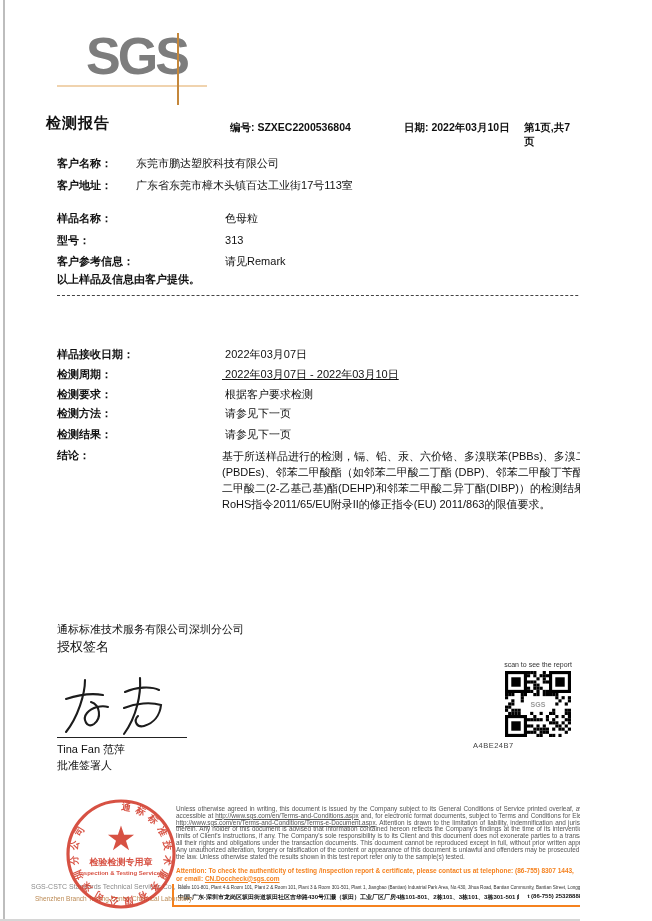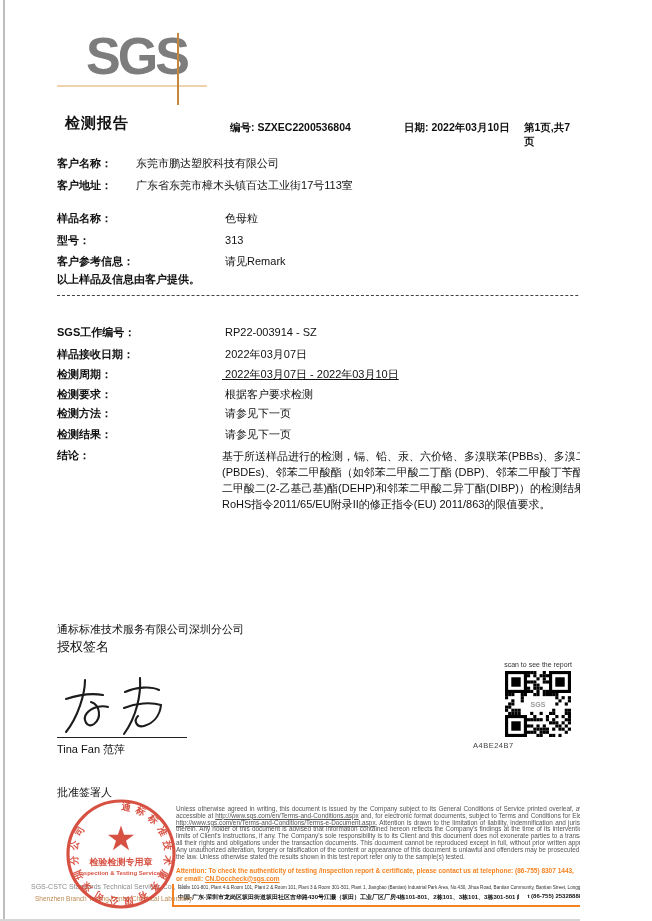--- a/index.html
+++ b/index.html
@@ -13,7 +13,7 @@
         color:#7d7d7d;line-height:1;}
   .logo-hline{position:absolute;left:57px;top:85px;width:150px;height:2px;background:#f0d3ae;}
   .logo-vline{position:absolute;left:177px;top:33px;width:2px;height:72px;background:#c4873b;}
-  .report-title{position:absolute;left:65px;top:114px;font-size:15px;font-weight:bold;letter-spacing:1px;}
+  .report-title{position:absolute;left:46px;top:114px;font-size:15px;font-weight:bold;letter-spacing:1px;}
   .hmeta{position:absolute;top:121px;font-size:10.5px;font-weight:bold;color:#101010;}
 
   

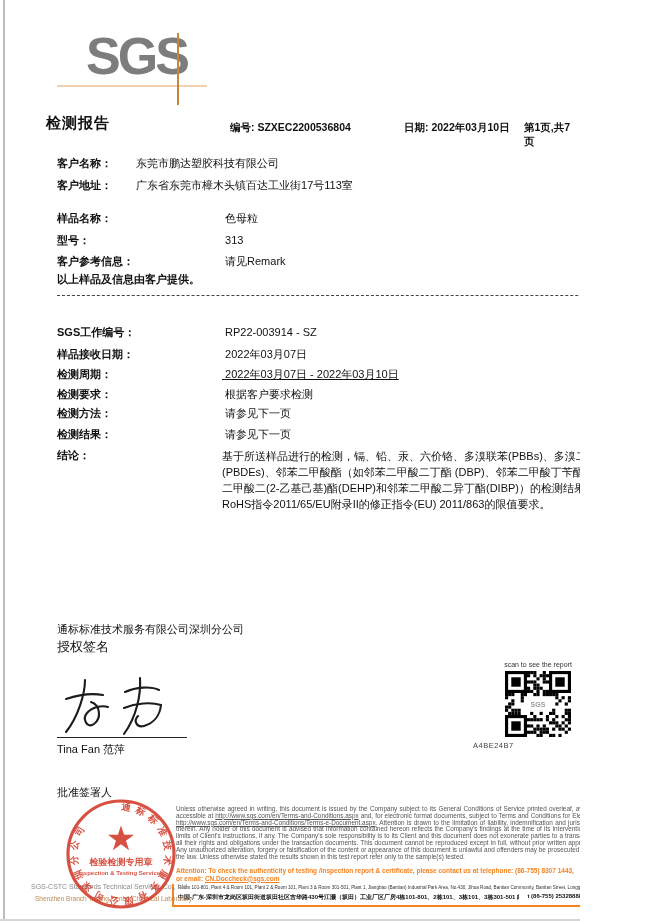--- a/index.html
+++ b/index.html
@@ -101,10 +101,6 @@
 
   <div class="dashed"></div>
 
-  <div class="row" style="top:325px;">
-    <span class="lbl w2">SGS工作编号：</span>
-    <span>RP22-003914 - SZ</span>
-  </div>
   <div class="row" style="top:347px;">
     <span class="lbl w2">样品接收日期：</span>
     <span>2022年03月07日</span>

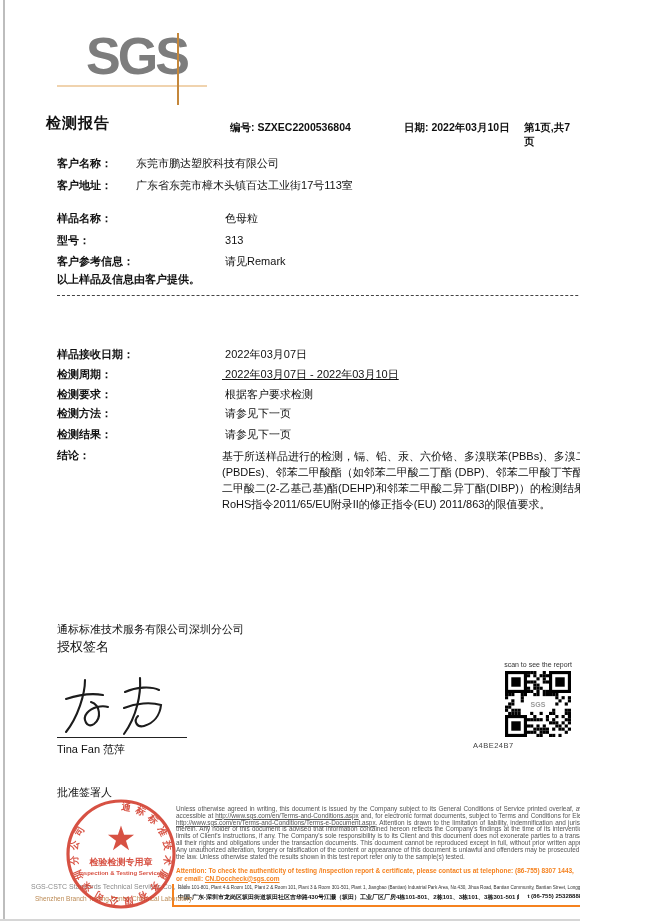--- a/index.html
+++ b/index.html
@@ -33,7 +33,7 @@
   .sig-svg{position:absolute;left:58px;top:672px;}
   .sig-line{position:absolute;left:57px;top:737px;width:130px;border-top:1.5px solid #222;}
   .sig-name{position:absolute;left:57px;top:742px;font-size:11px;}
-  .sig-role{position:absolute;left:57px;top:758px;font-size:11px;margin-top:27px;}
+  .sig-role{position:absolute;left:57px;top:758px;font-size:11px;}
 
   
   .qr-caption{position:absolute;left:473px;top:661px;width:130px;text-align:center;font-size:7px;color:#333;}

